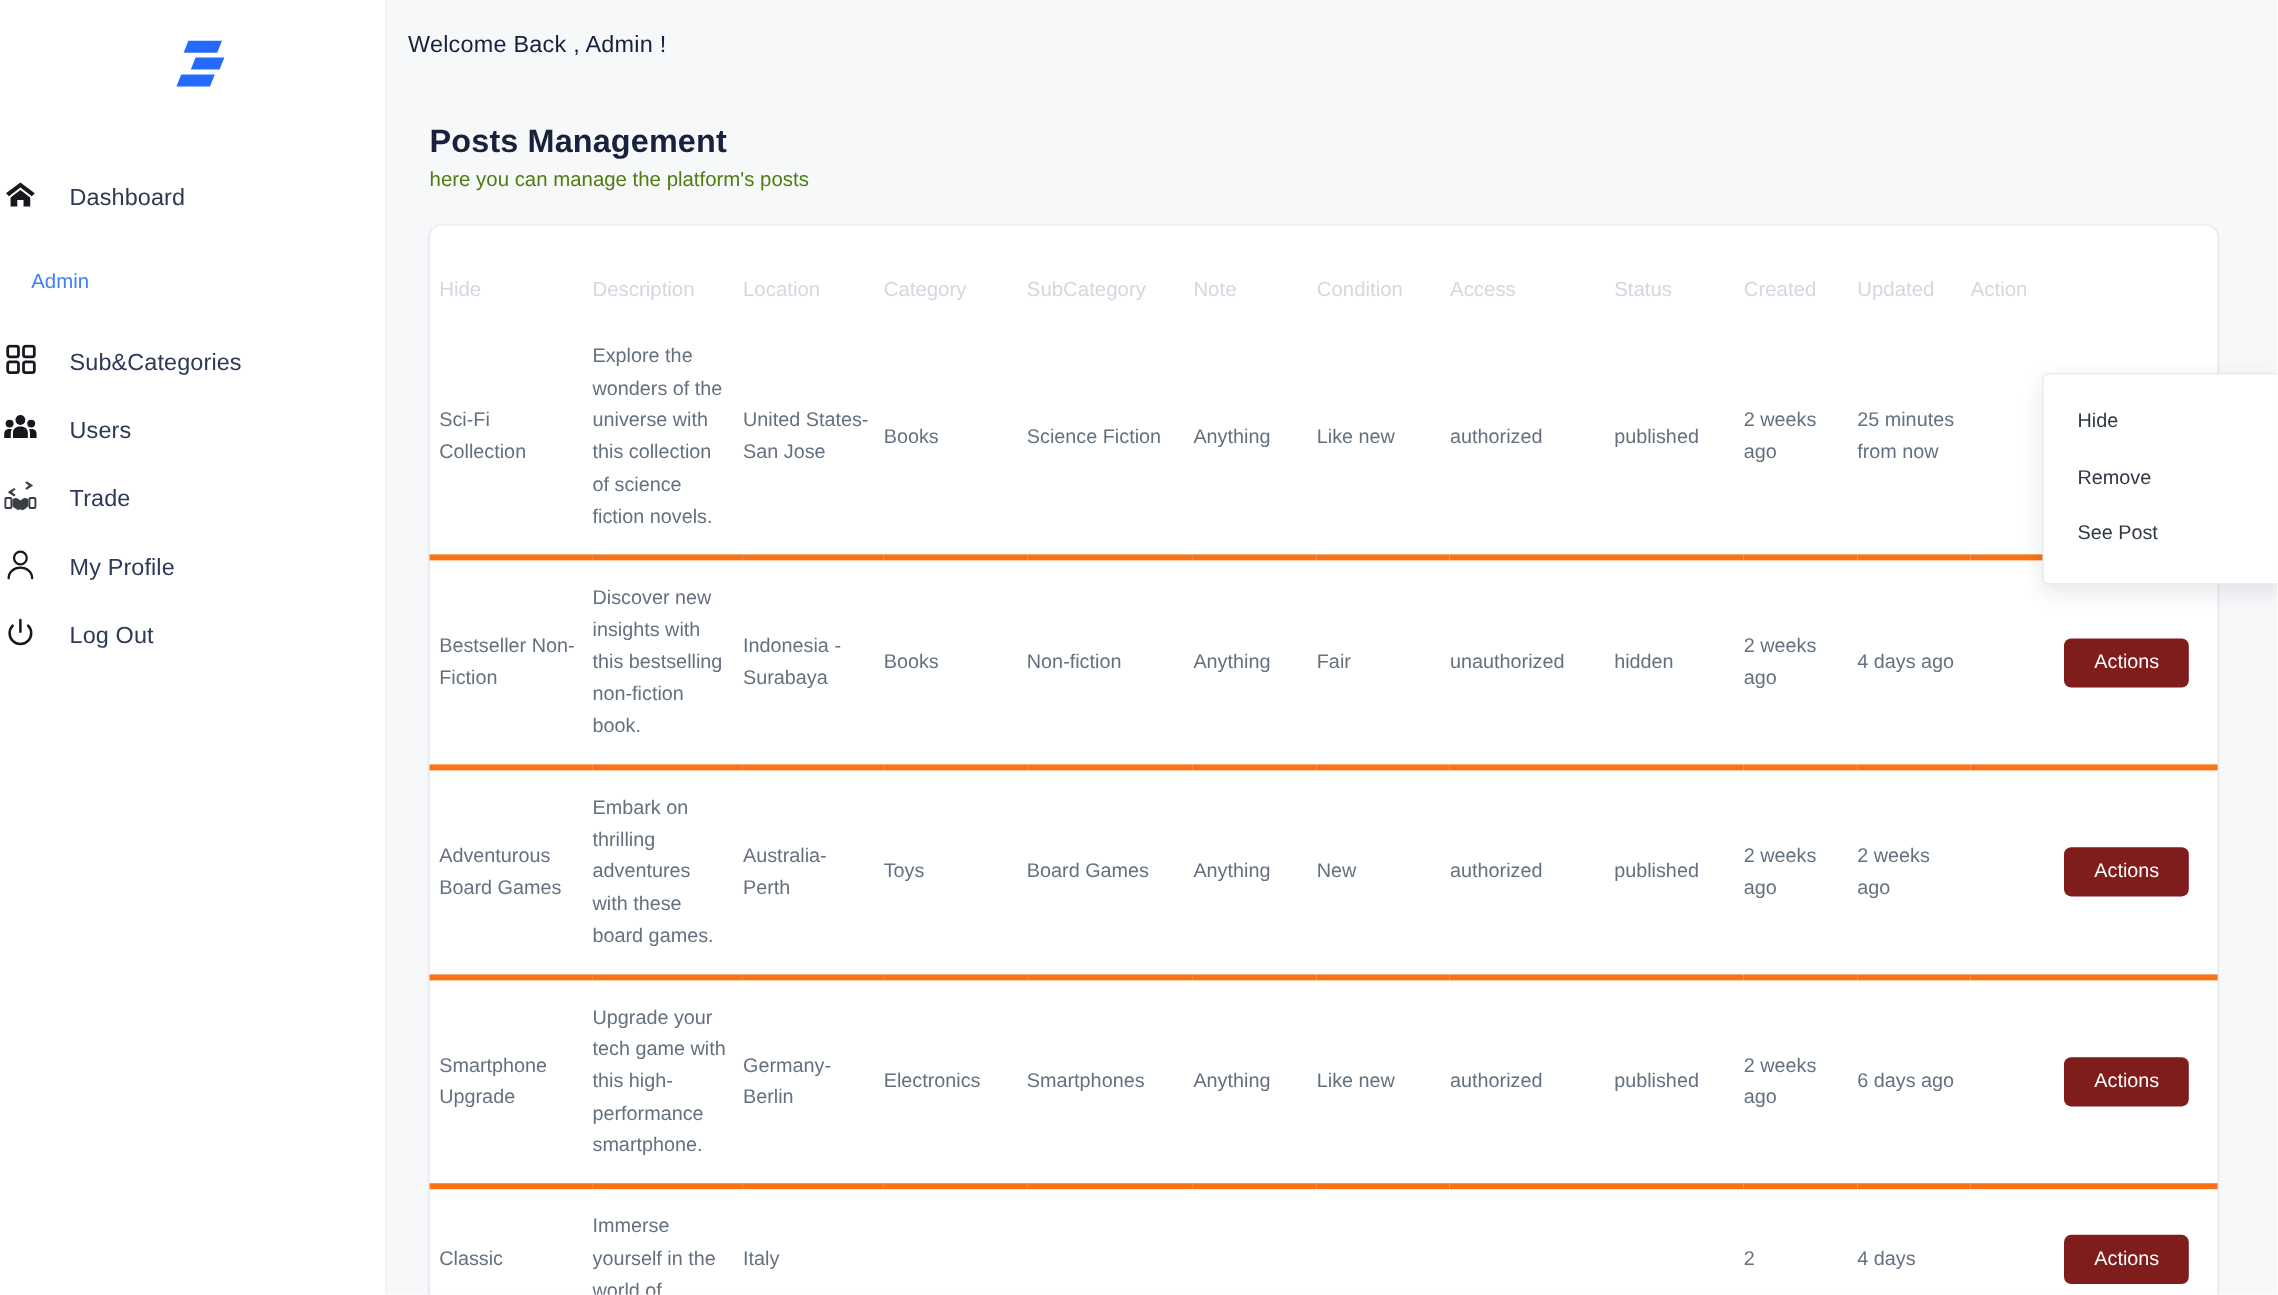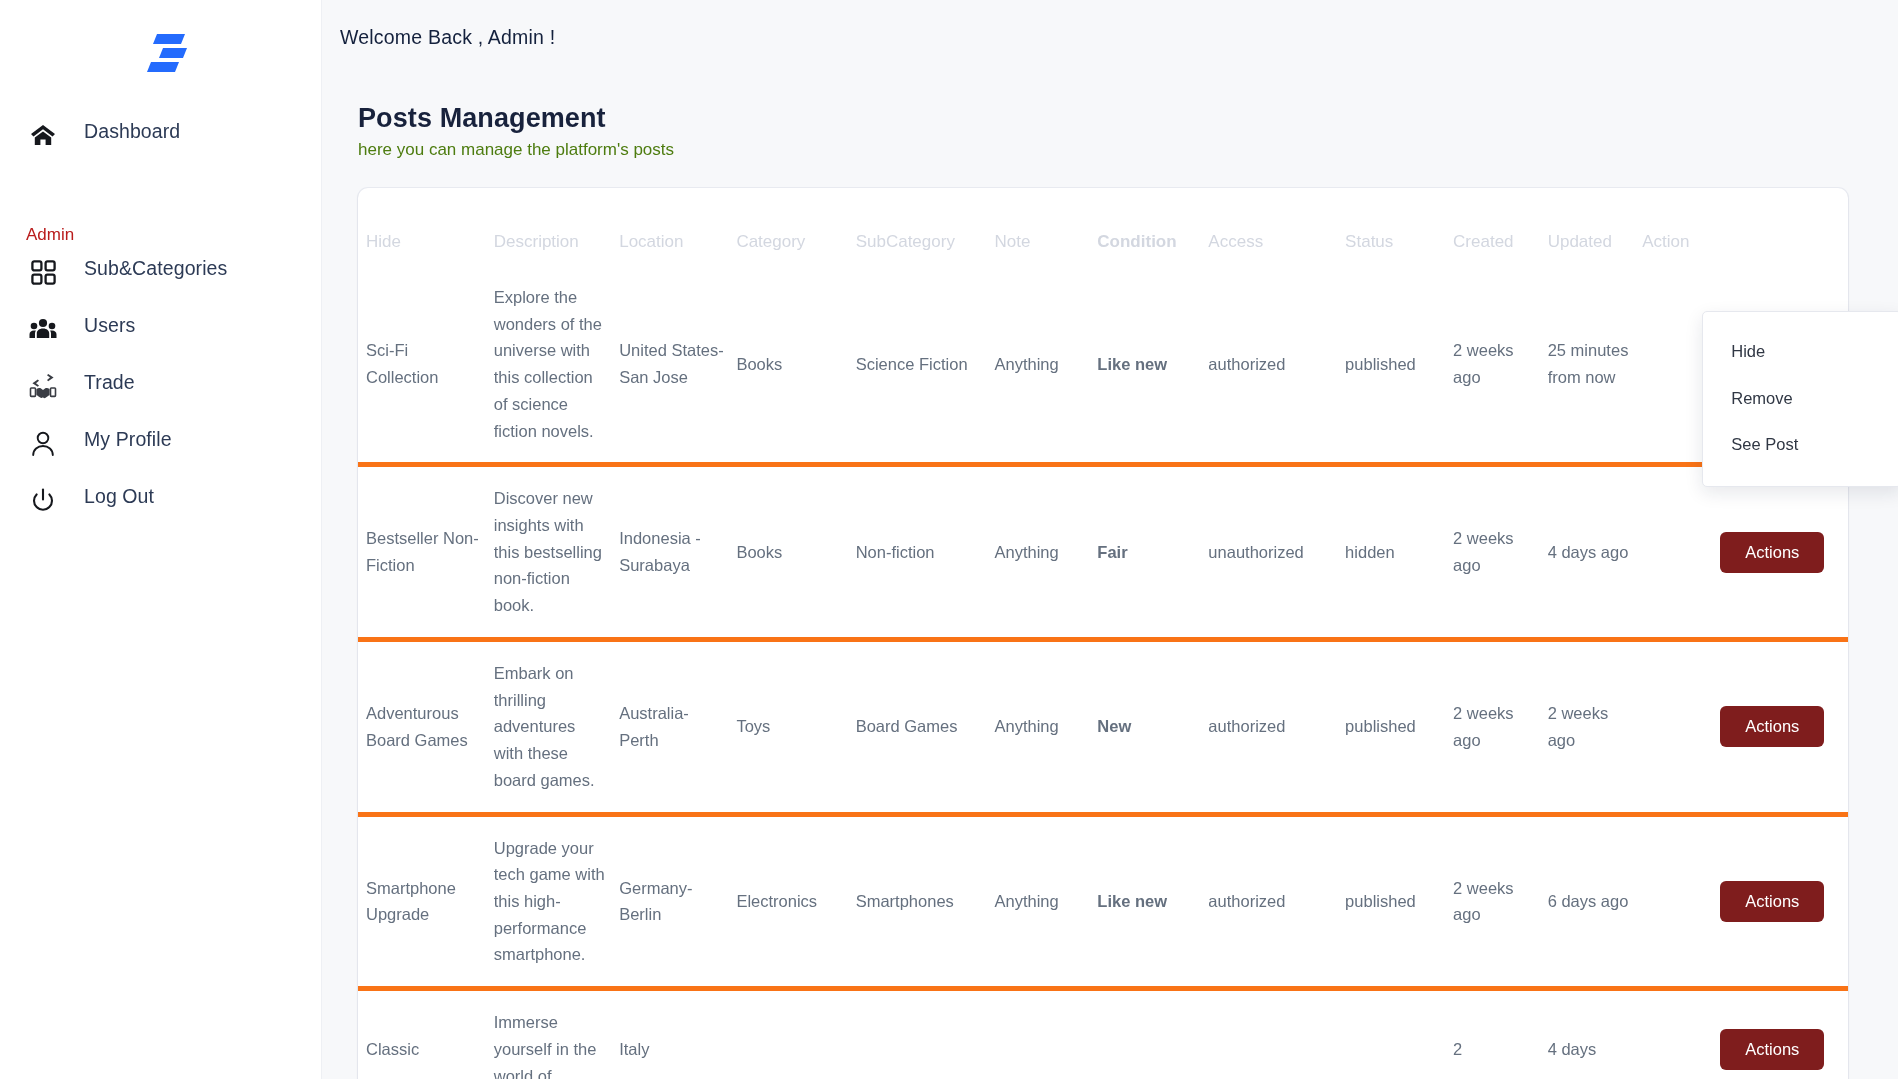--- a/index.html
+++ b/index.html
@@ -32,9 +32,8 @@
   .nav-top { margin-top: 24px; }
   .nav-item {
     display: flex;
-    align-items: flex-start;
+    align-items: flex-end;
     height: 57px;
-    padding-left: 26px;
     cursor: pointer;
   }
   .nav-icon {

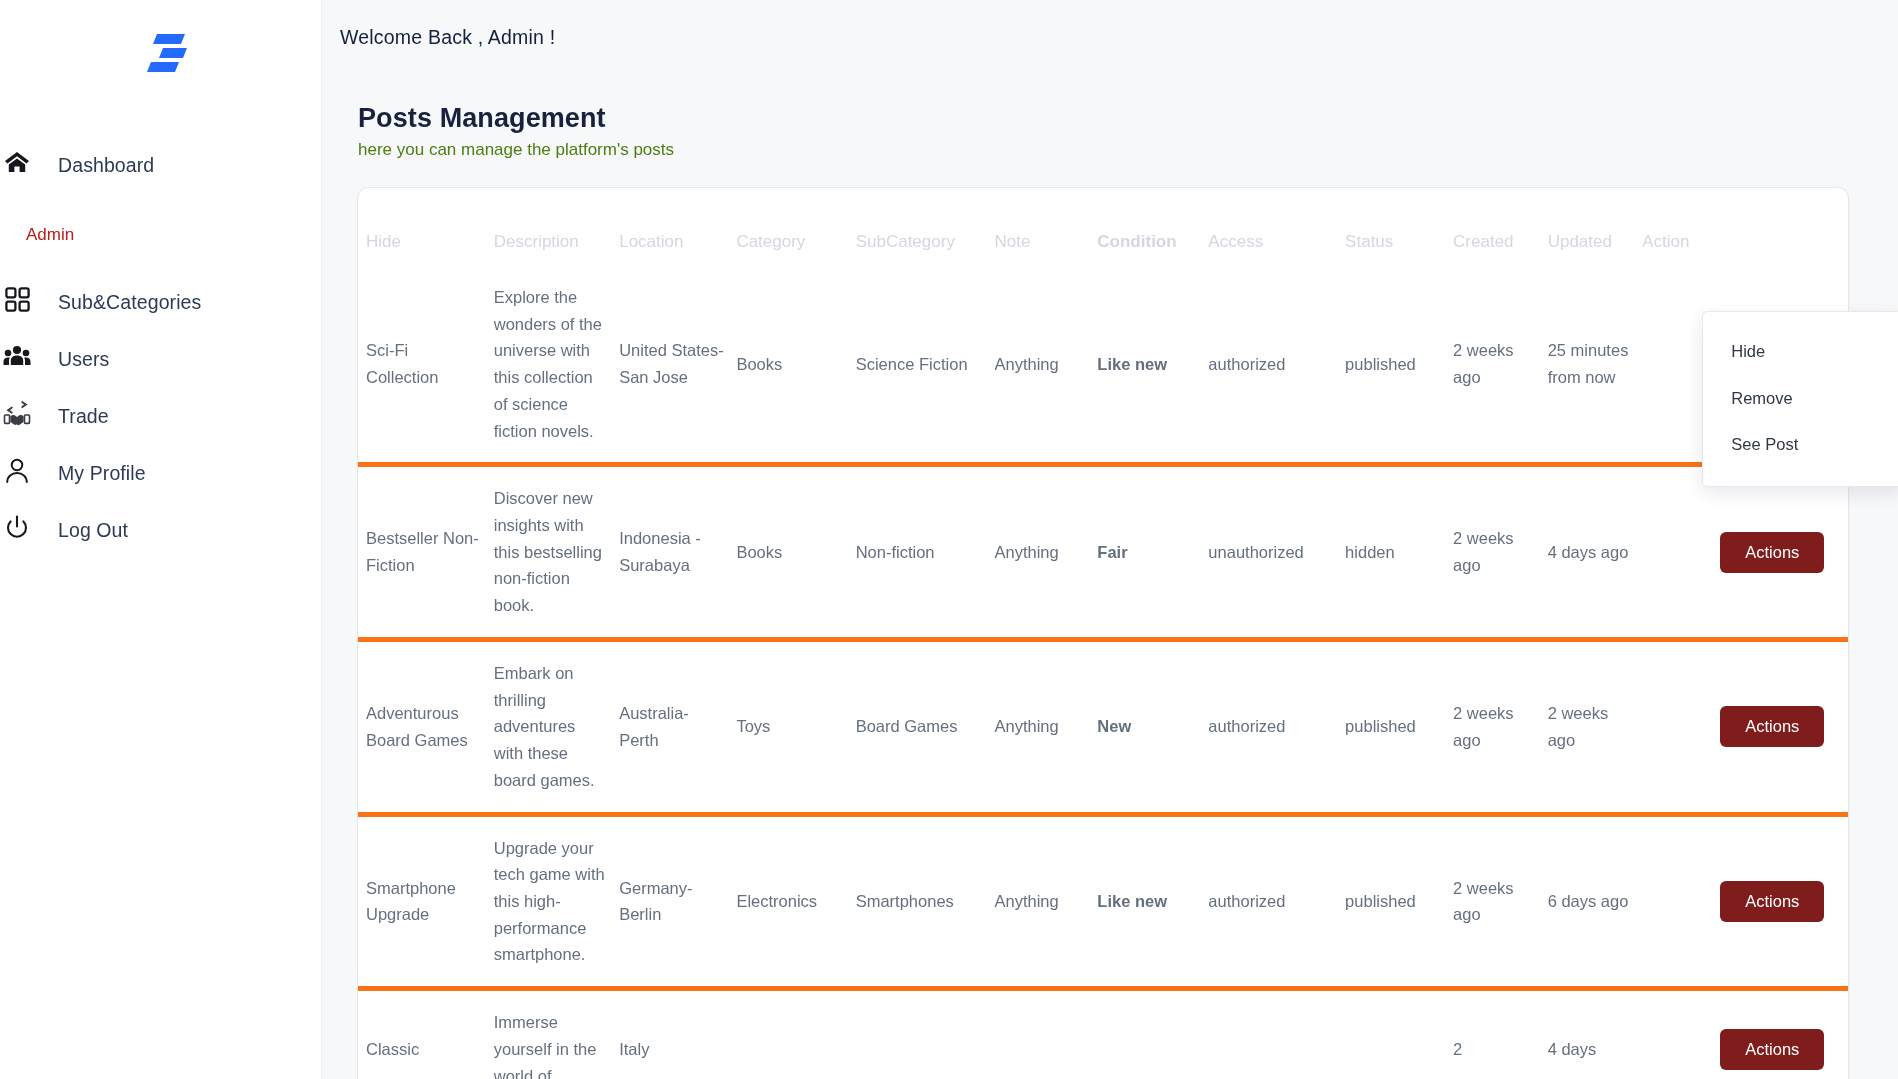--- a/index.html
+++ b/index.html
@@ -54,7 +54,7 @@
     margin-top: 48px;
     margin-bottom: 12px;
     font-size: 17px;
-    color: #b91c1c;
+    color: #3b82f6;
   }
 
   

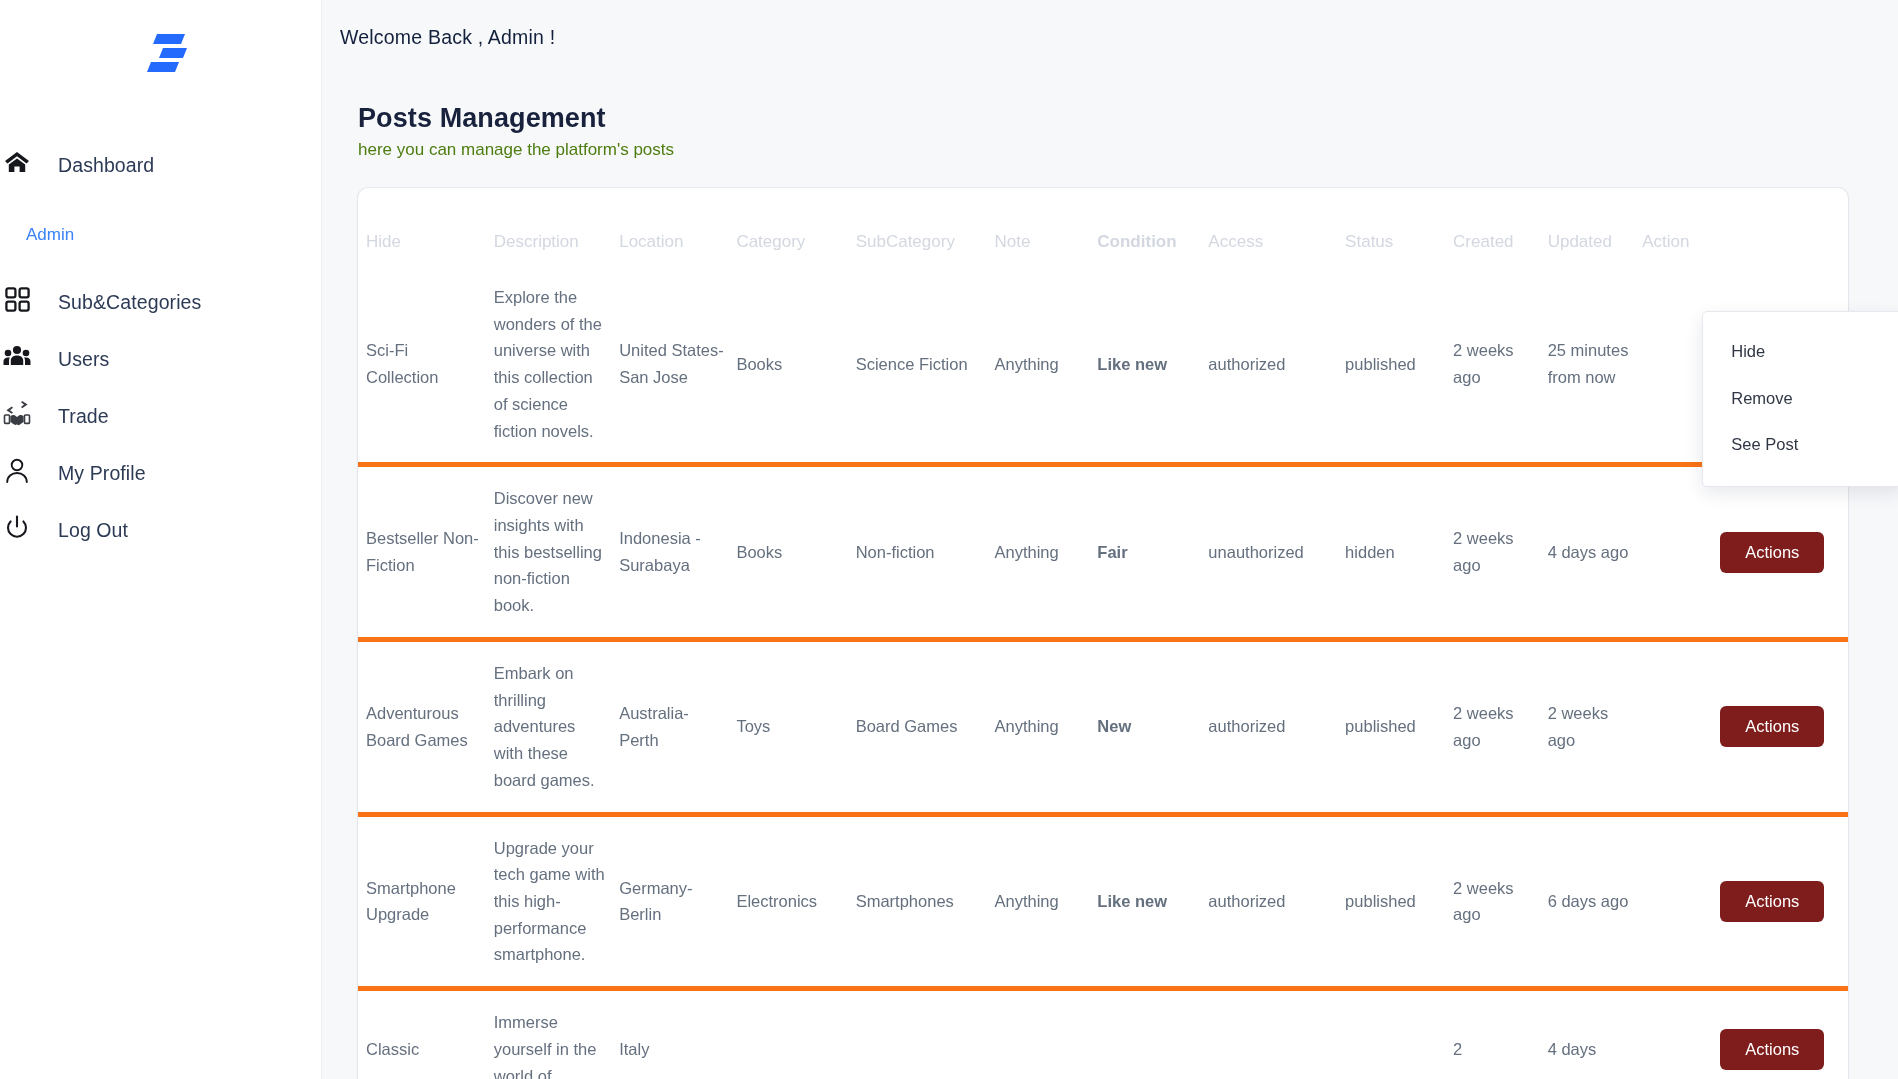--- a/index.html
+++ b/index.html
@@ -118,7 +118,7 @@
   th.c-cat,    td.c-cat      { width: 116px; }
   th.c-sub,    td.c-sub      { width: 135px; }
   th.c-note,   td.c-note     { width: 100px; }
-  th.c-cond,   td.c-cond     { width: 108px; font-weight: bold; }
+  th.c-cond,   td.c-cond     { width: 108px; }
   th.c-acc,    td.c-acc      { width: 133px; }
   th.c-stat,   td.c-stat     { width: 105px; }
   th.c-crea,   td.c-crea     { width:  92px; }

